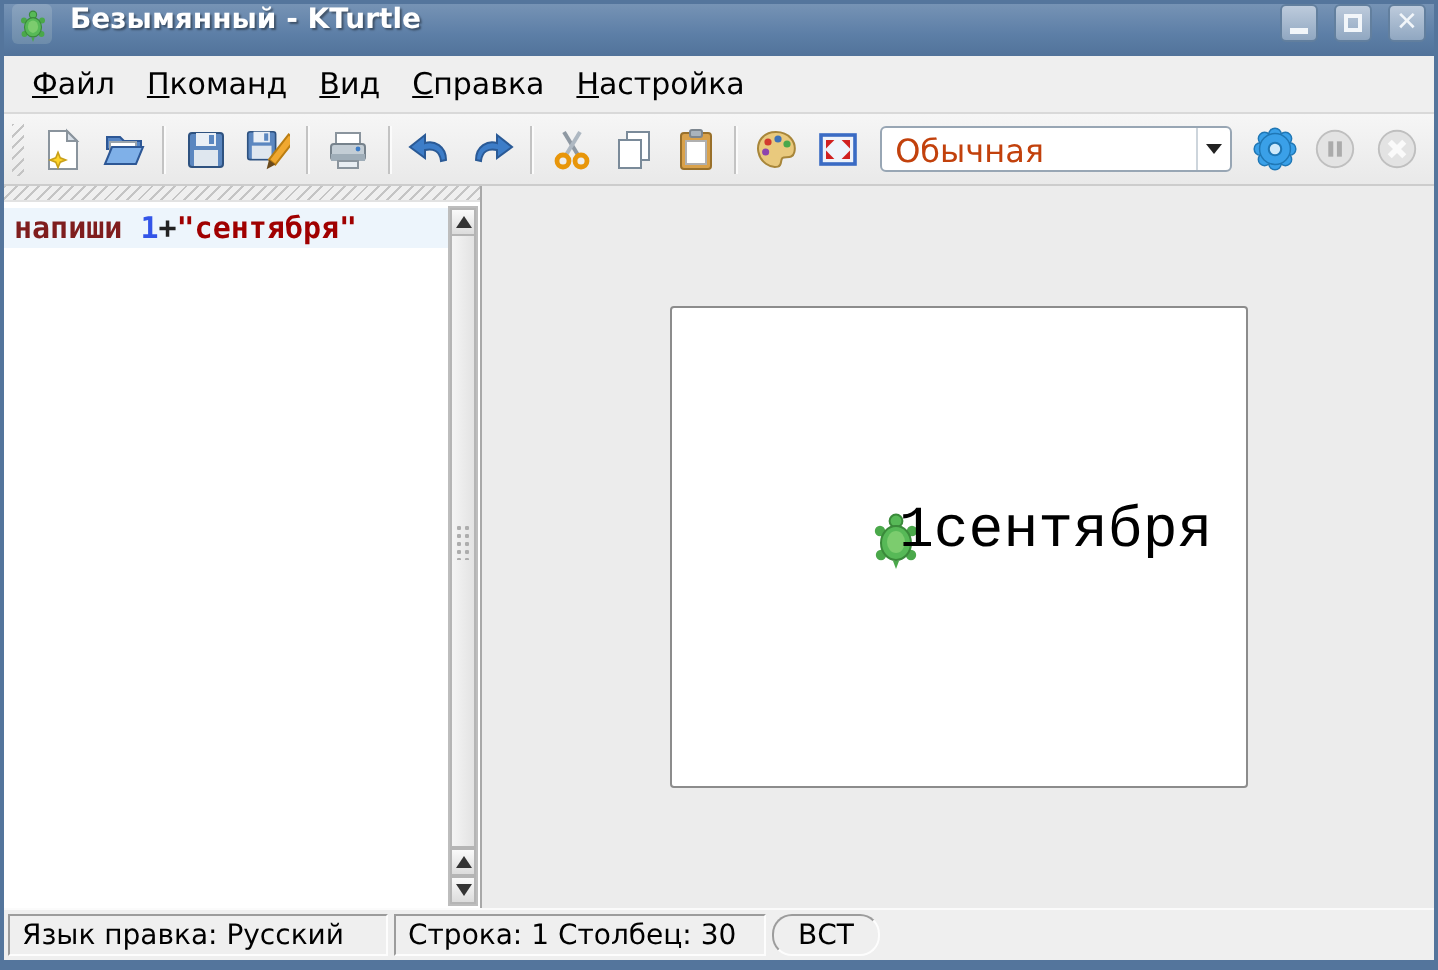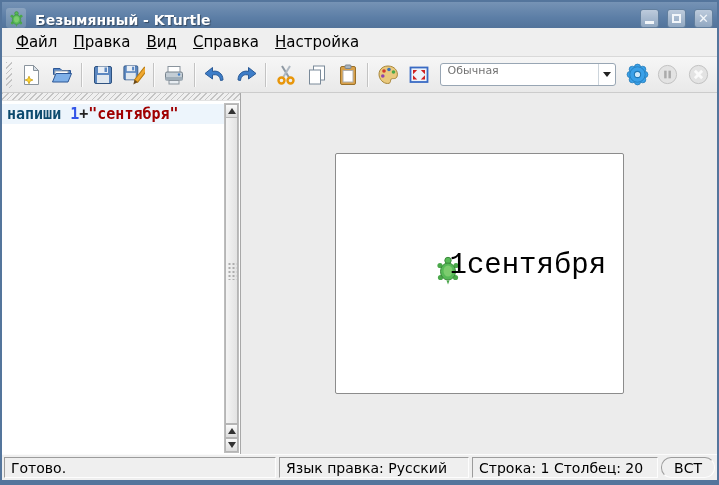--- a/index.html
+++ b/index.html
@@ -15,7 +15,7 @@
   .titlebar {
     height:26px; flex:0 0 26px;
     background:linear-gradient(#7693b5, #5c7ea6 60%, #52739a);
-    display:flex; align-items:flex-end; padding:0 4px; gap:5px;
+    display:flex; align-items:flex-start; padding:0 4px; gap:5px;
   }
   .titlebar-icon {
     width:20px; height:20px; border-radius:3px;

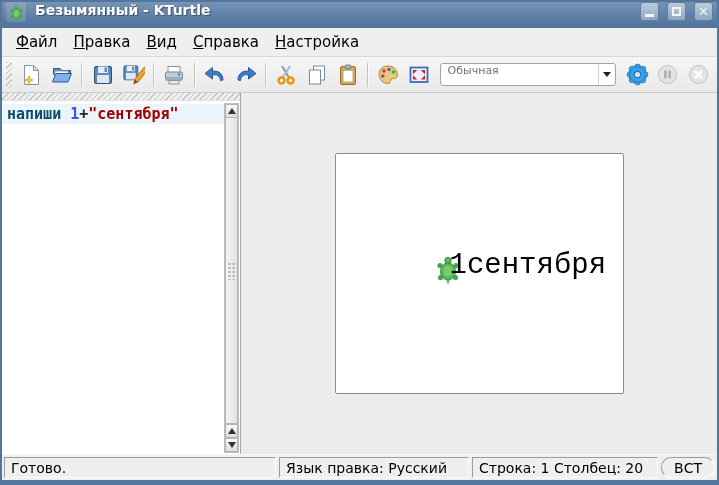--- a/index.html
+++ b/index.html
@@ -163,7 +163,7 @@
 
   <div class="menubar">
     <div class="menu-item"><span></span><span class="accel">Ф</span><span>айл</span></div>
-    <div class="menu-item"><span></span><span class="accel">П</span><span>равка</span></div>
+    <div class="menu-item"><span></span><span class="accel">П</span><span>команд</span></div>
     <div class="menu-item"><span></span><span class="accel">В</span><span>ид</span></div>
     <div class="menu-item"><span></span><span class="accel">С</span><span>правка</span></div>
     <div class="menu-item"><span></span><span class="accel">Н</span><span>астройка</span></div>

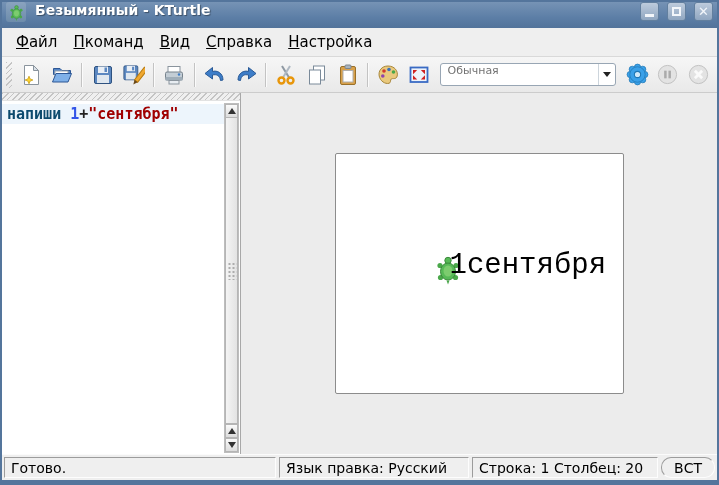--- a/index.html
+++ b/index.html
@@ -61,7 +61,7 @@
   .speed-combo {
     width:178px; height:23px; margin:0 5px 0 4px;
     background:#ffffff; border:1px solid #98a6b4; border-radius:3px;
-    display:flex; align-items:flex-start; font-size:11px; padding-left:7px; color:#737373;
+    display:flex; align-items:flex-end; font-size:16px; padding-left:7px; color:#c2410c;
   }
   .combo-arrow-box {
     margin-left:auto; width:17px; align-self:stretch;

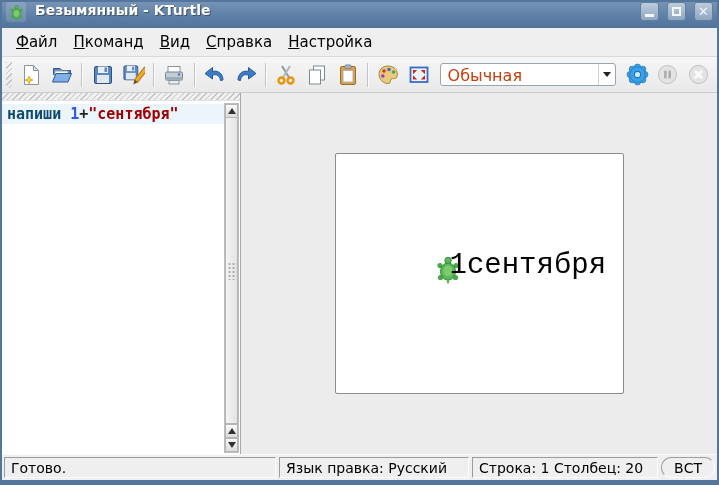--- a/index.html
+++ b/index.html
@@ -328,7 +328,7 @@
       <div class="dock-handle"></div>
       <div class="editor">
         <div class="code-area">
-          <div class="current-line"><span style="color:#0c4a6e;">напиши</span><span class="tok-space"> </span><span style="color:#3355e8;">1</span><span style="color:#222222;">+</span><span style="color:#a00000;">"сентября"</span></div>
+          <div class="current-line"><span style="color:#7f1d1d;">напиши</span><span class="tok-space"> </span><span style="color:#3355e8;">1</span><span style="color:#222222;">+</span><span style="color:#a00000;">"сентября"</span></div>
         </div>
         <div class="v-scrollbar">
           <div class="sb-btn">

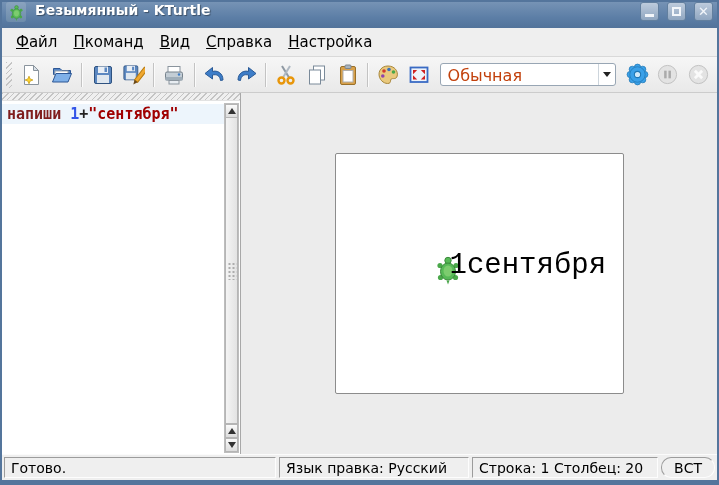--- a/index.html
+++ b/index.html
@@ -364,7 +364,6 @@
   </div>
 
   <div class="statusbar">
-    <div class="status-panel sp-message">Готово.</div>
     <div class="status-panel sp-language">Язык правка: Русский</div>
     <div class="status-panel sp-cursor">Строка: 1 Столбец: 20</div>
     <div class="status-panel sp-insert">ВСТ</div>

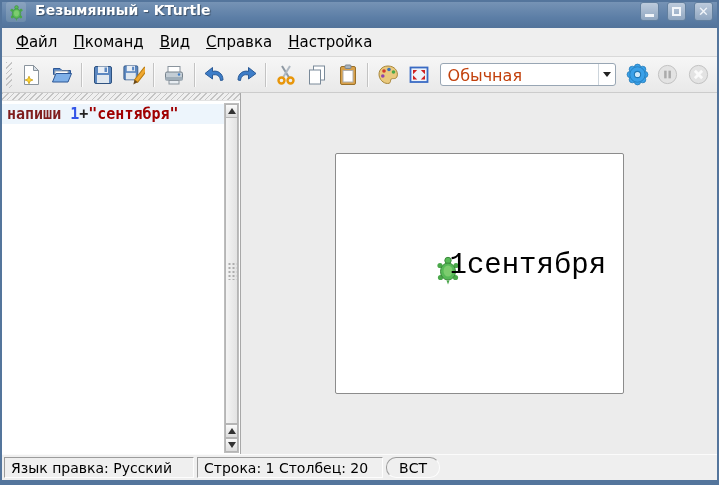--- a/index.html
+++ b/index.html
@@ -365,7 +365,7 @@
 
   <div class="statusbar">
     <div class="status-panel sp-language">Язык правка: Русский</div>
-    <div class="status-panel sp-cursor">Строка: 1 Столбец: 20</div>
+    <div class="status-panel sp-cursor">Строка: 1 Столбец: 30</div>
     <div class="status-panel sp-insert">ВСТ</div>
   </div>
 

